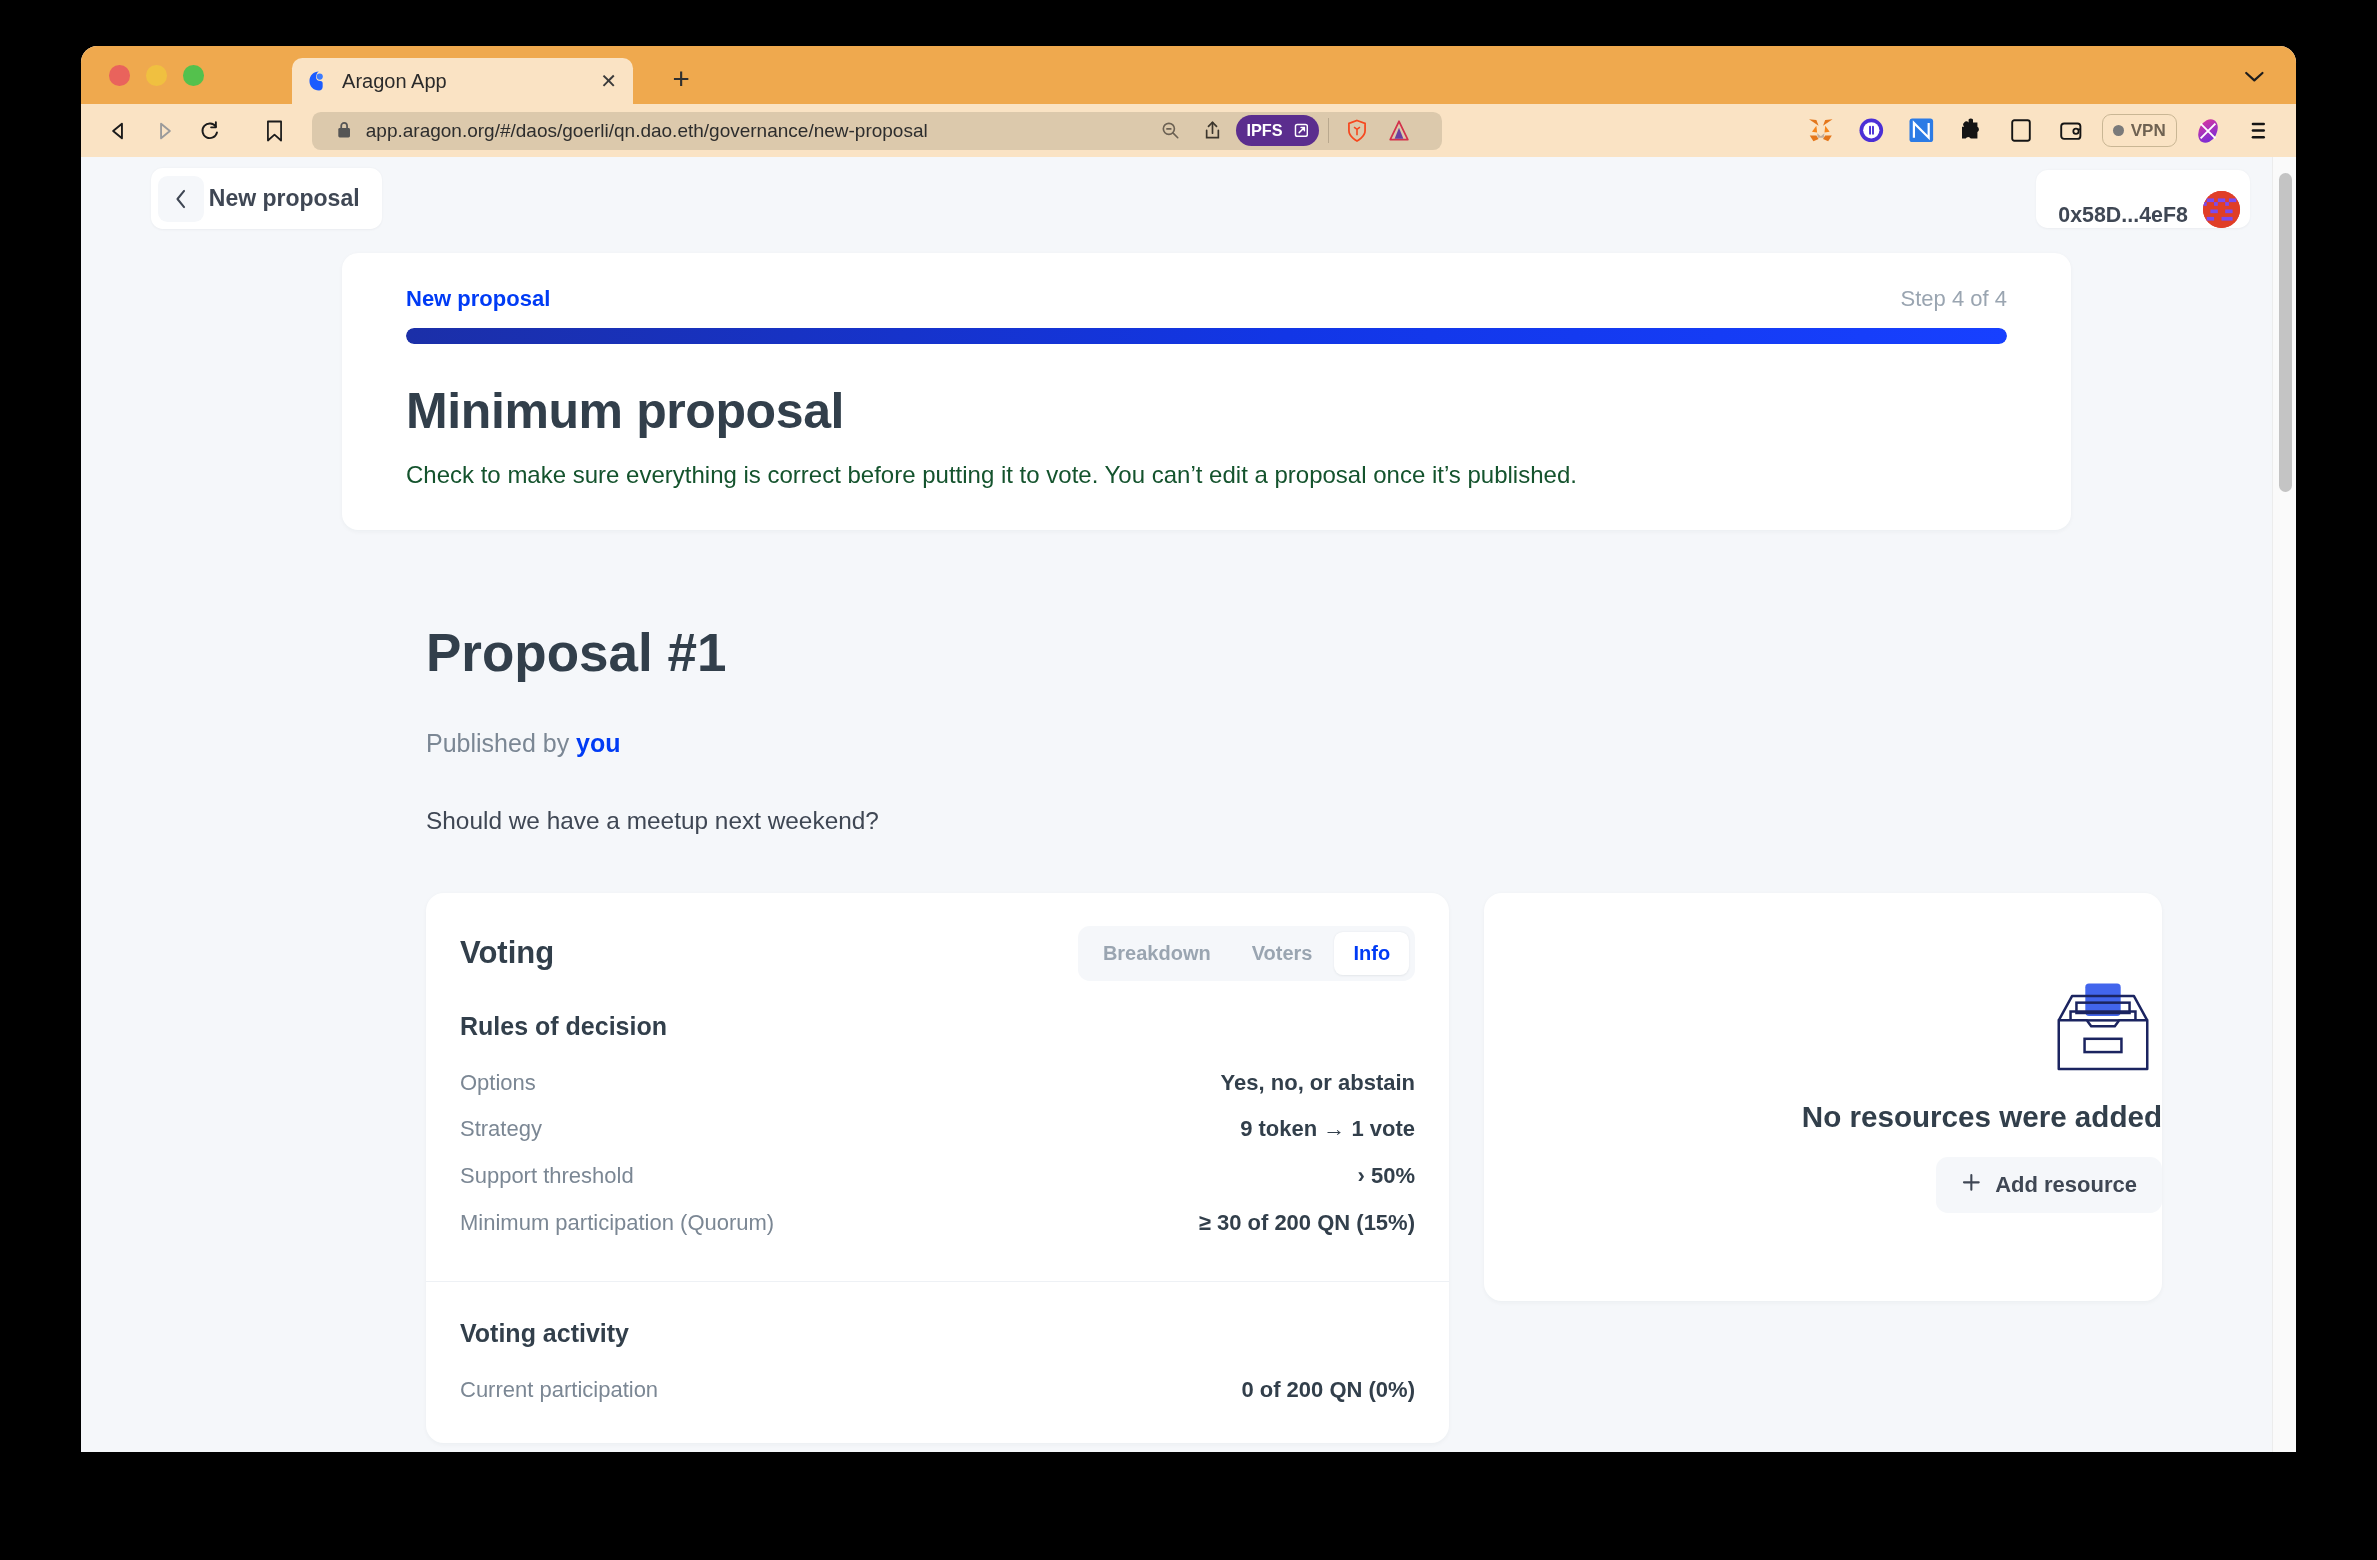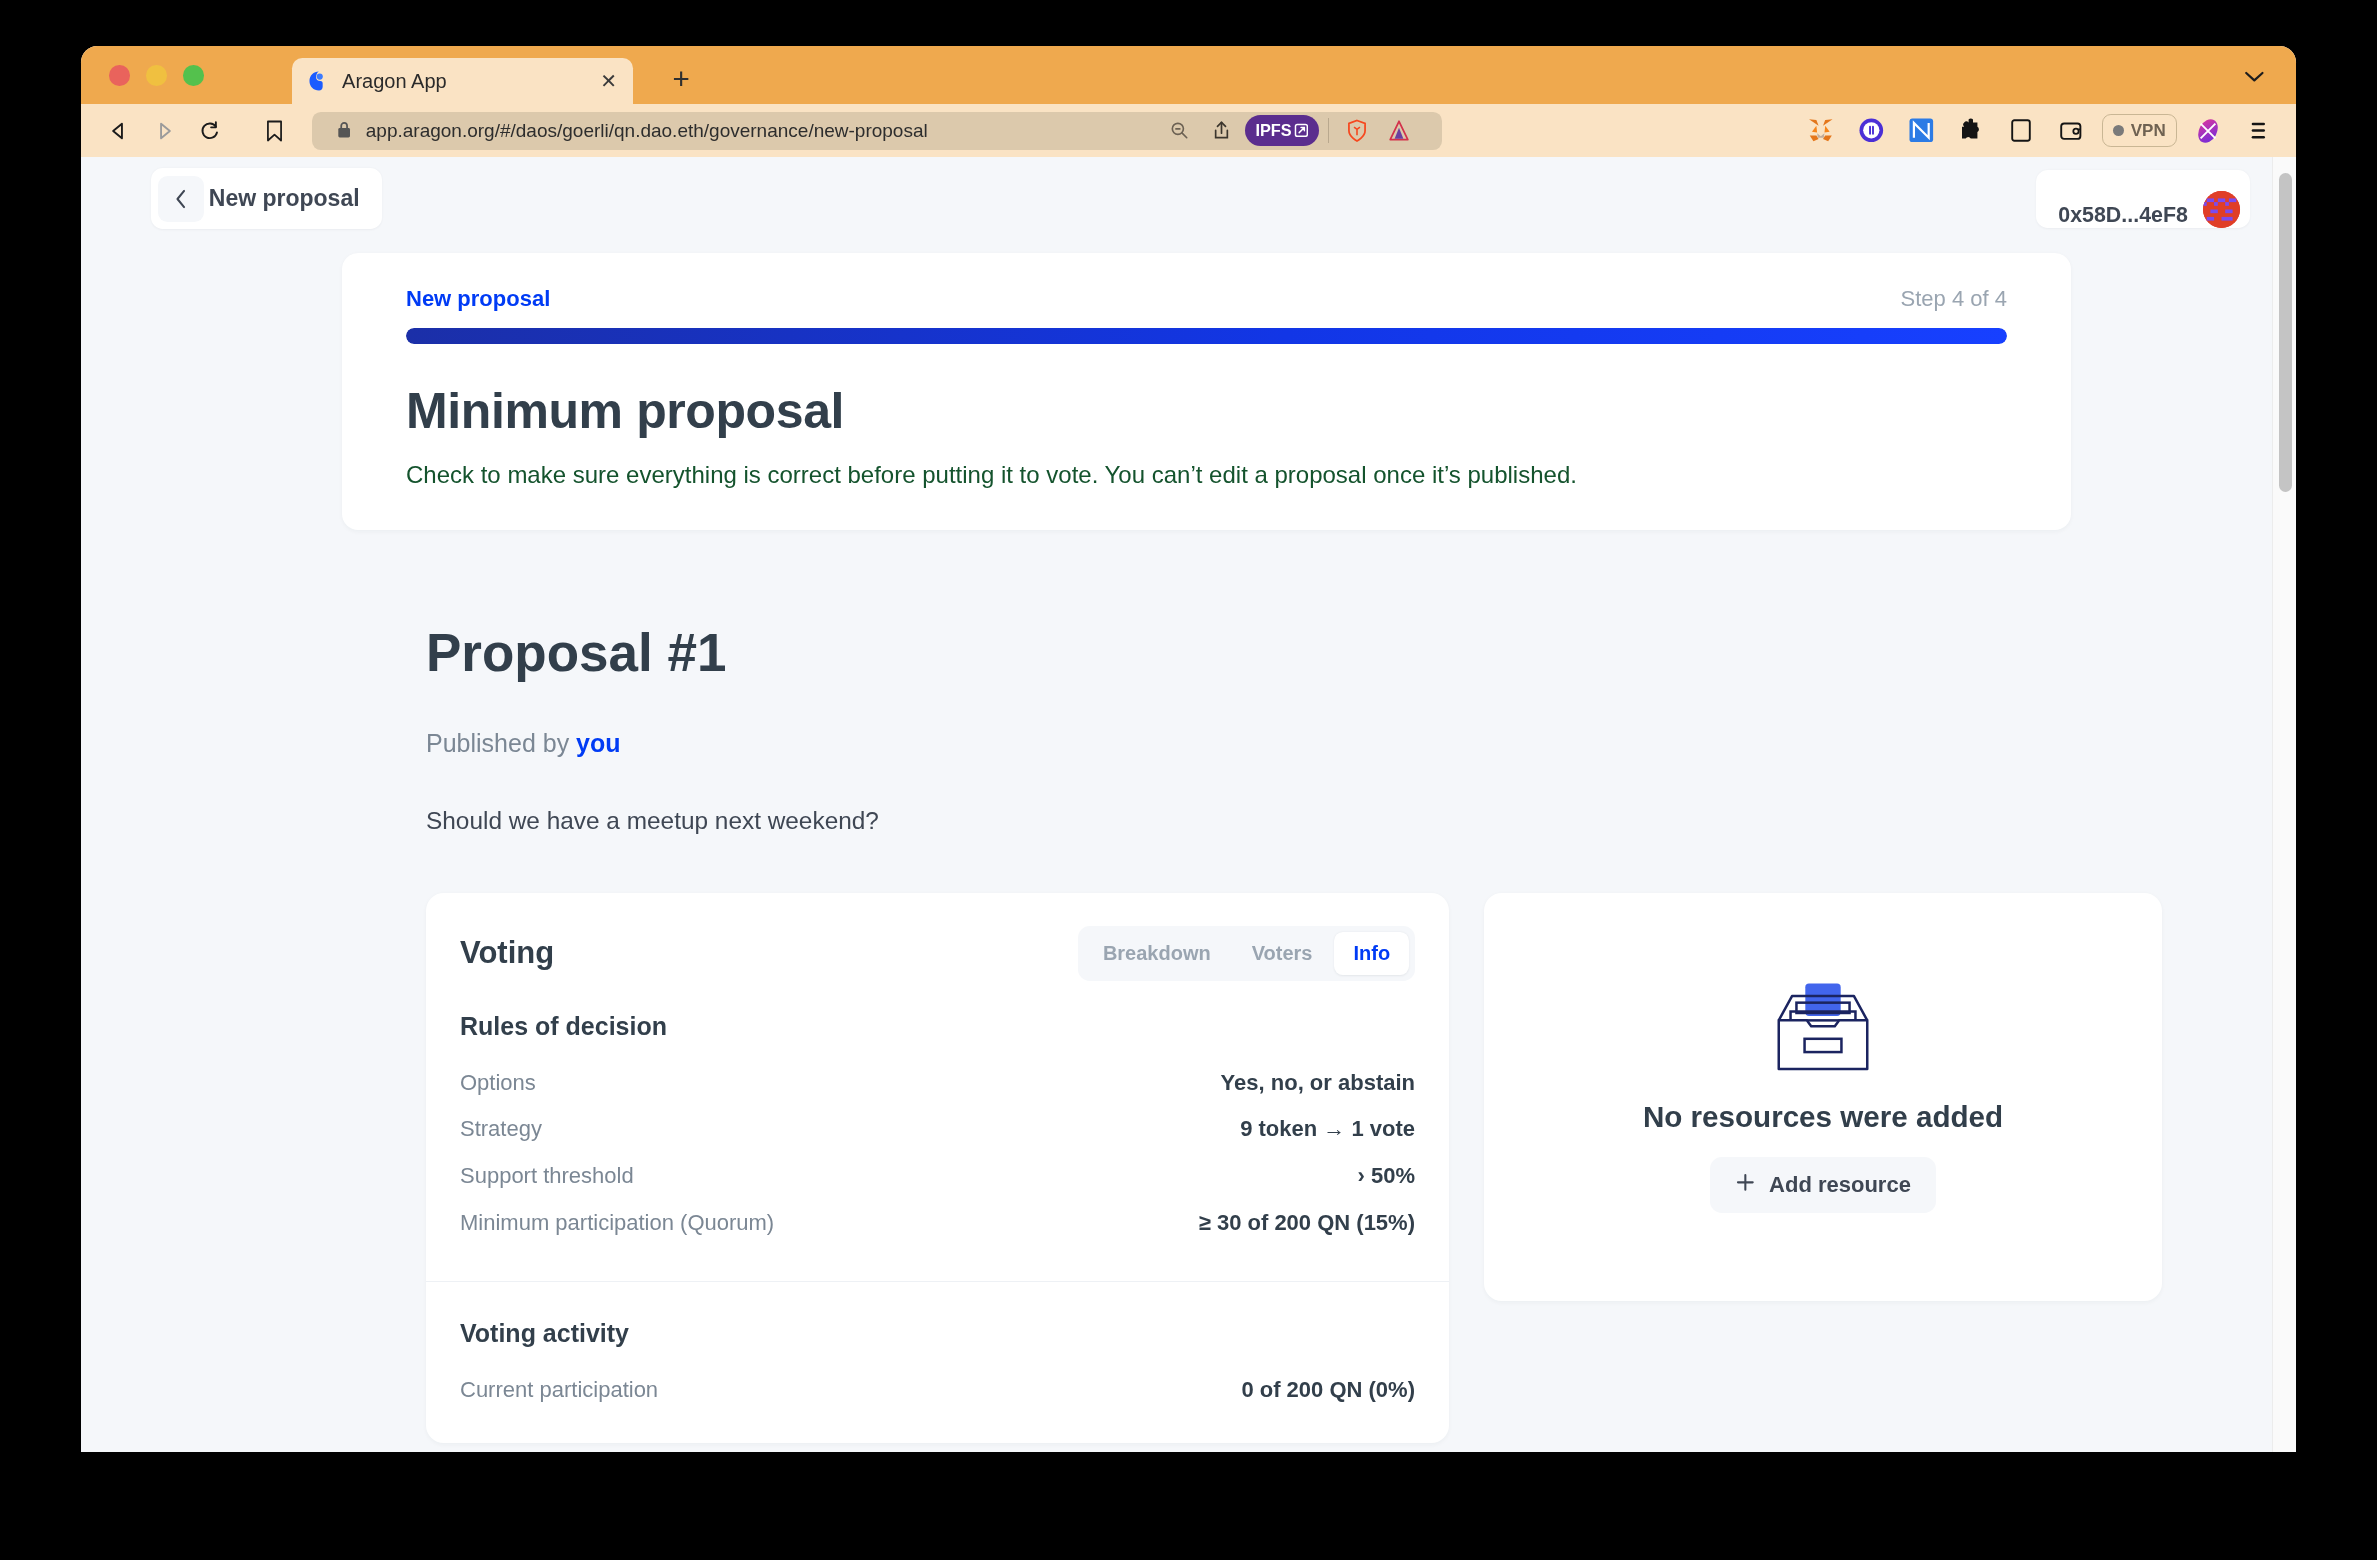--- a/index.html
+++ b/index.html
@@ -127,7 +127,7 @@
     color: #fff;
     font-size: 16.3px;
     font-weight: bold;
-    display: flex; align-items: center; gap: 2px;
+    display: flex; align-items: center; gap: 11px;
     padding: 0 10.3px;
   }
   .divider-v { width: 1.5px; height: 25px; background: #b9a88e; margin: 0 4.4px; }

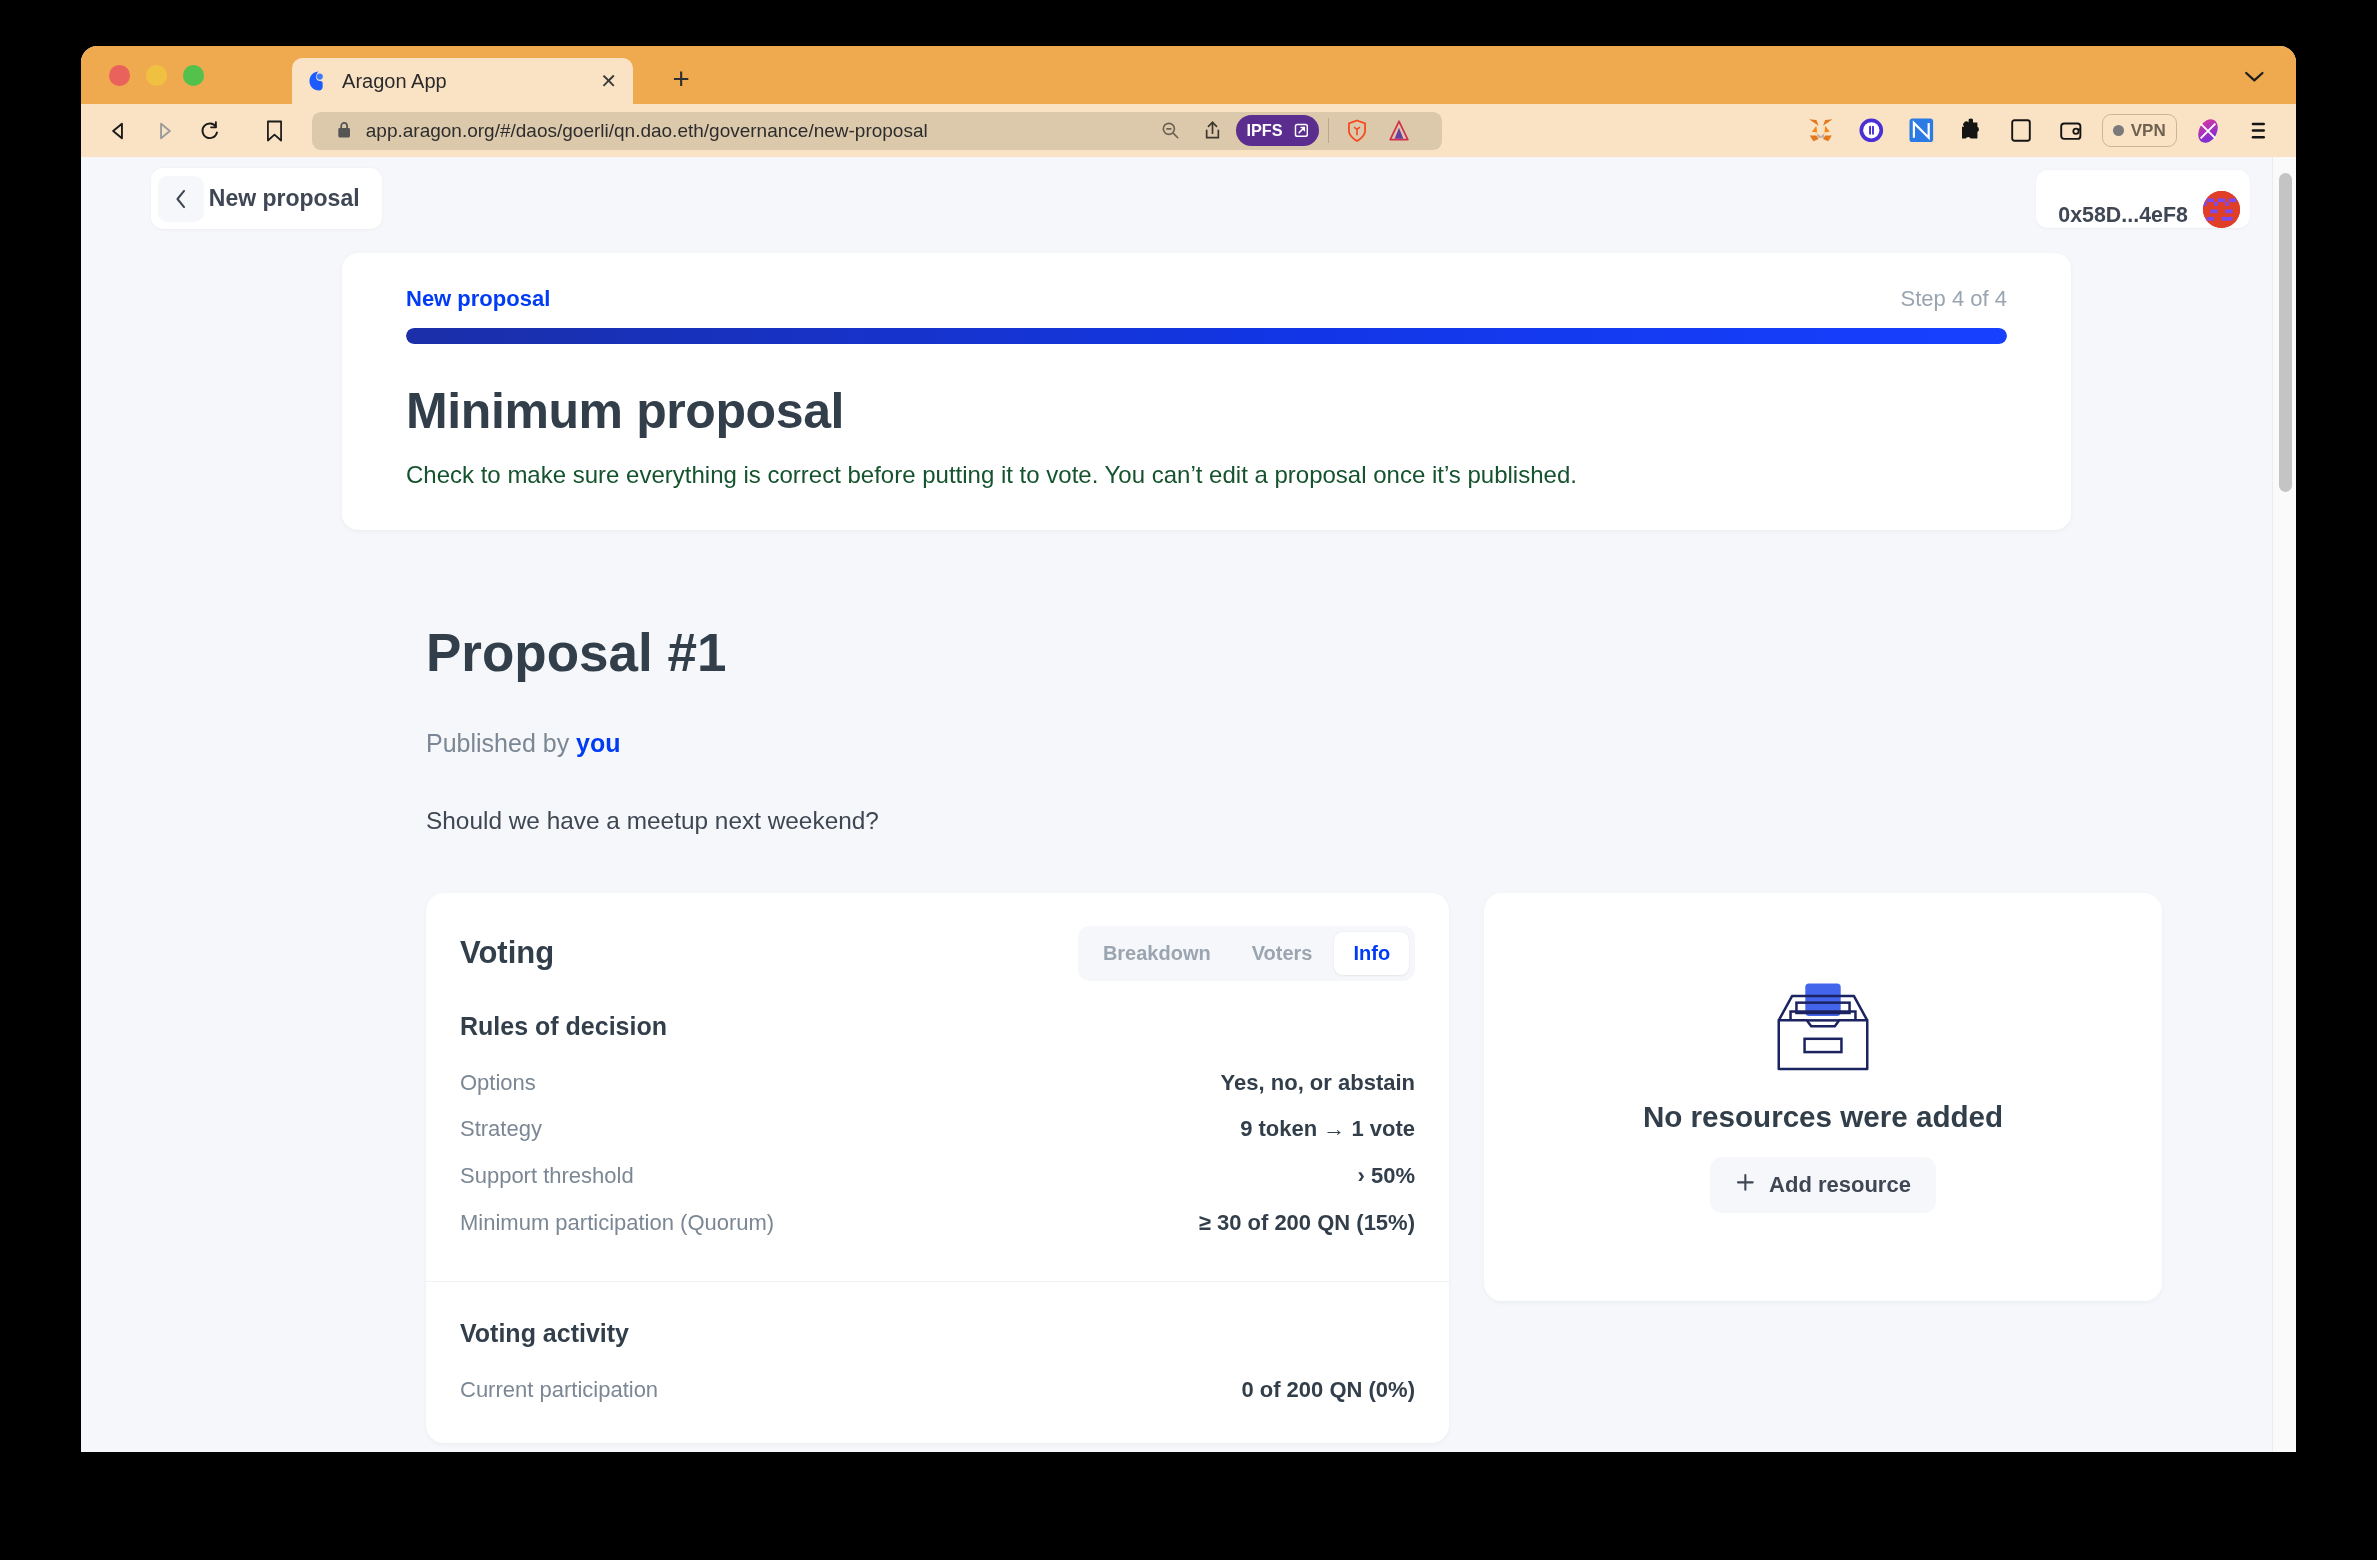--- a/index.html
+++ b/index.html
@@ -278,7 +278,7 @@
   .resource-card {
     width: 678px; height: 408px;
     display: flex; flex-direction: column;
-    align-items: center; justify-content: center;
+    align-items: flex-end; justify-content: center;
   }
 
   .voting-head {

